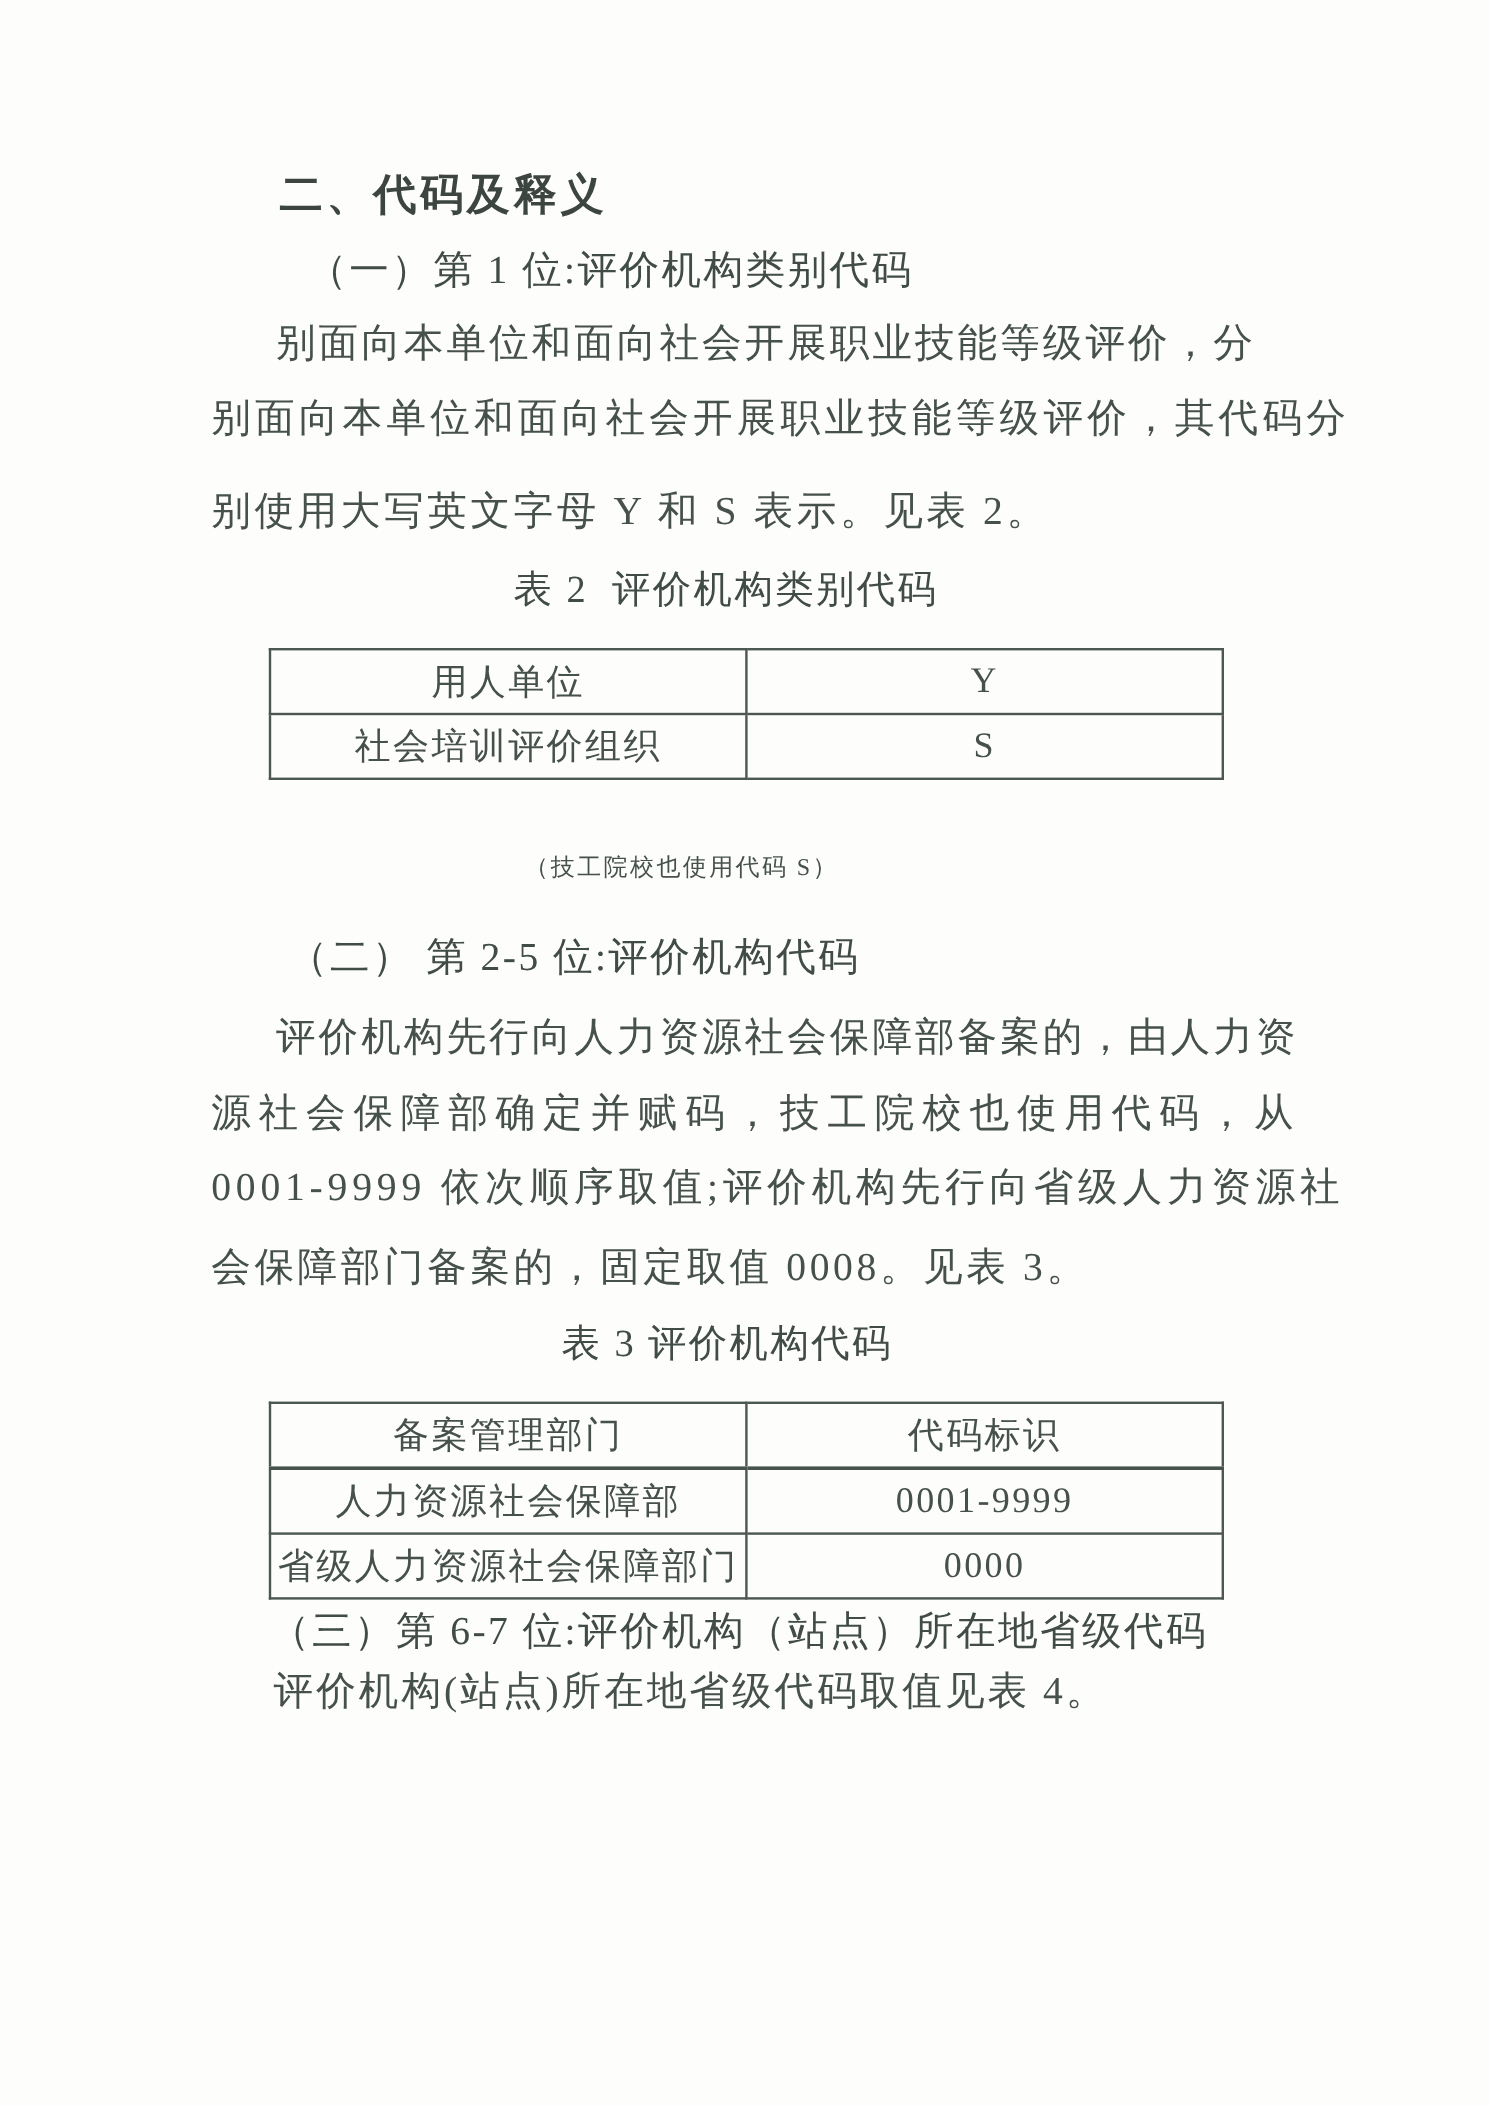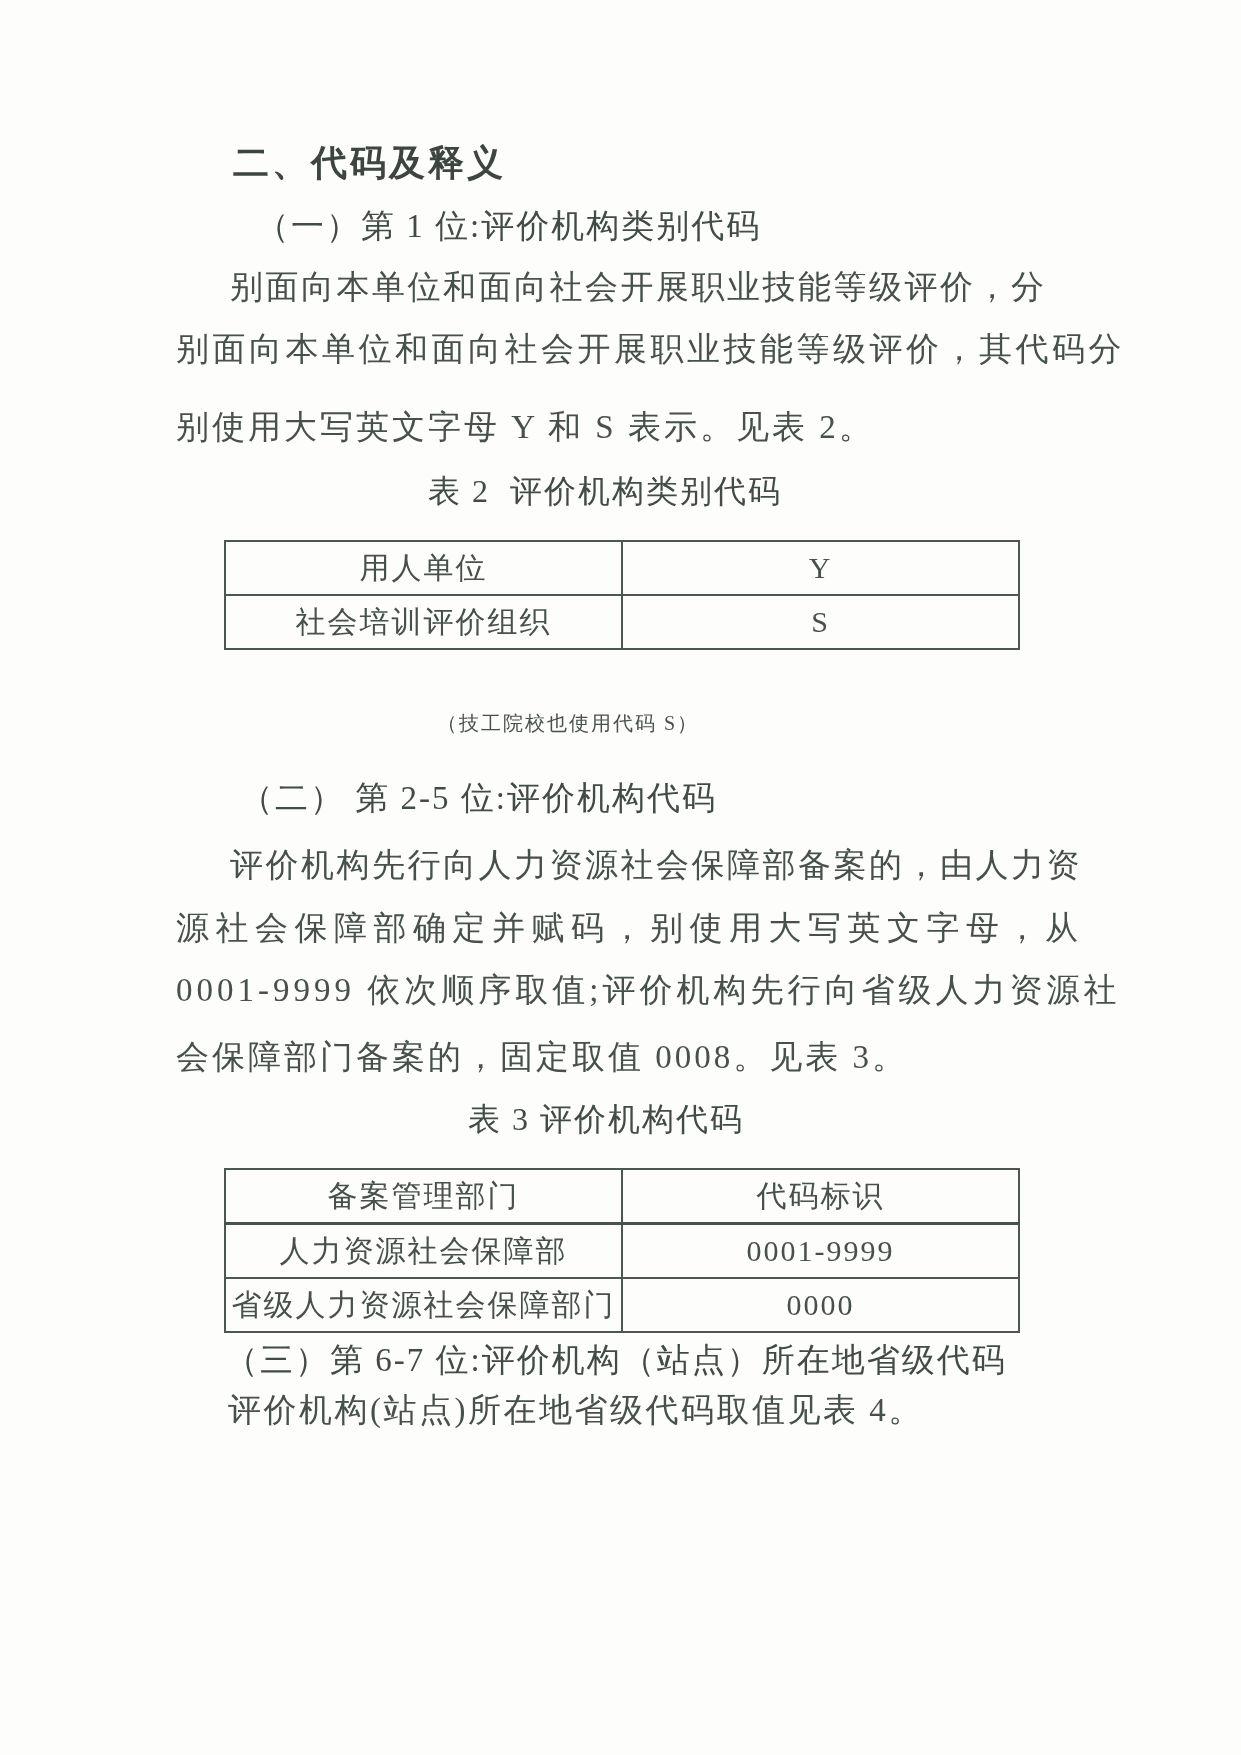--- a/index.html
+++ b/index.html
@@ -89,7 +89,7 @@
   <div class="abs sub-heading" style="left:240px; top:780px;">（二） 第 2-5 位:评价机构代码</div>
 
   <div class="abs body-line ls25" style="left:230px; top:847px;">评价机构先行向人力资源社会保障部备案的，由人力资</div>
-  <div class="abs body-line ls65" style="left:176px; top:910px;">源社会保障部确定并赋码，别使用大写英文字母，从</div>
+  <div class="abs body-line ls65" style="left:176px; top:910px;">源社会保障部确定并赋码，技工院校也使用代码，从</div>
   <div class="abs body-line ls4" style="left:176px; top:972px;">0001-9999 依次顺序取值;评价机构先行向省级人力资源社</div>
   <div class="abs body-line ls3" style="left:176px; top:1039px;">会保障部门备案的，固定取值 0008。见表 3。</div>
 

